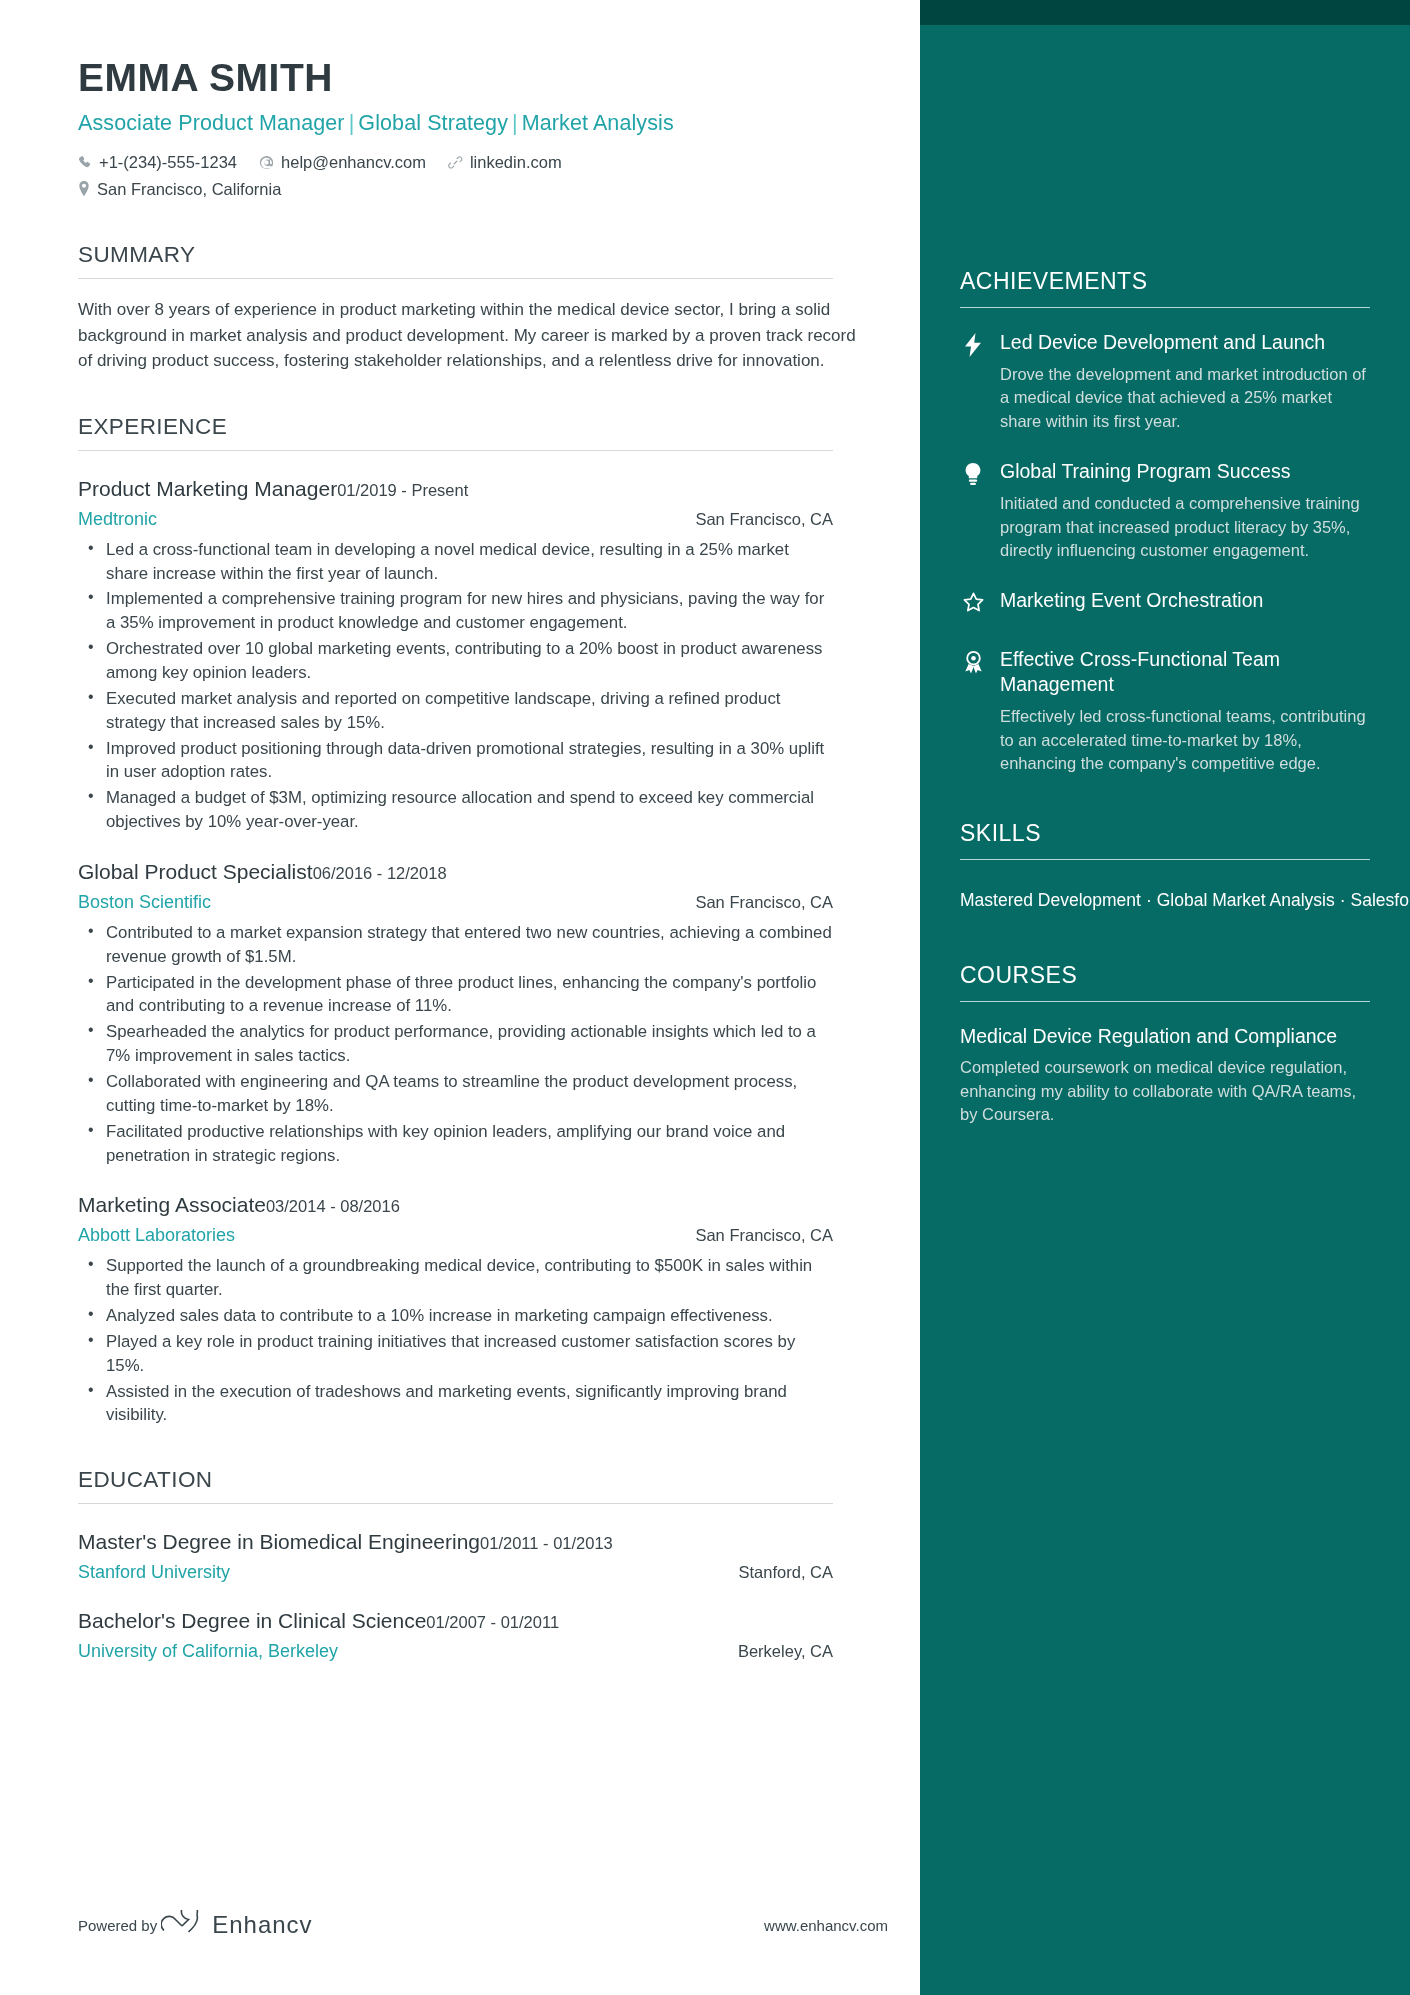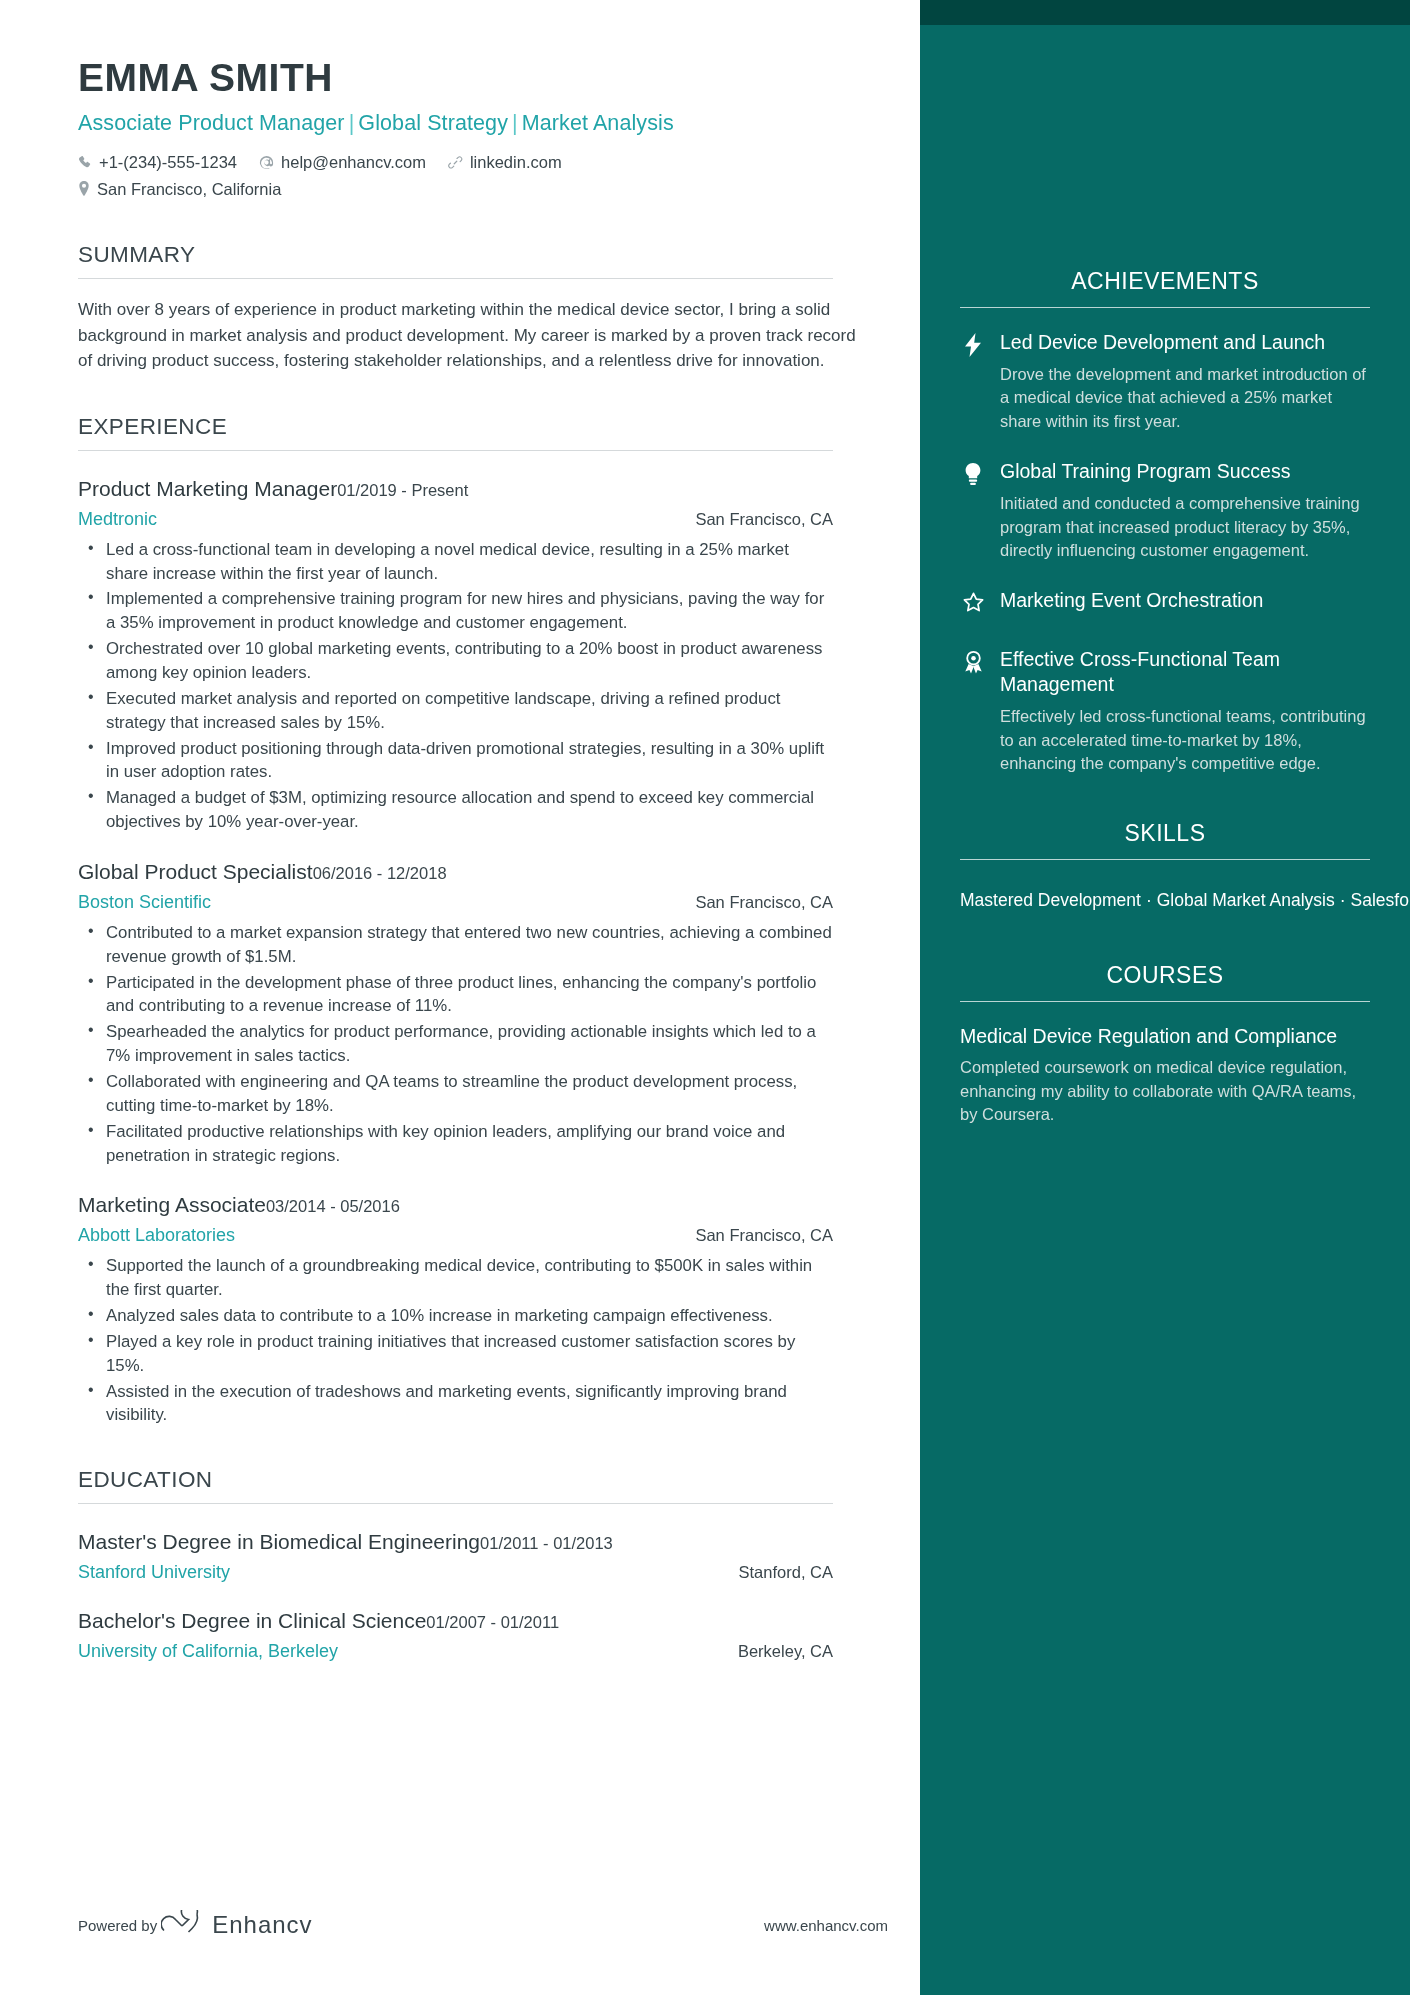--- a/index.html
+++ b/index.html
@@ -43,7 +43,6 @@
     font-weight: 400;
     letter-spacing: 0.5px;
     padding-bottom: 12px;
-    text-align: center;
   }
   .side-rule {
     height: 1px;

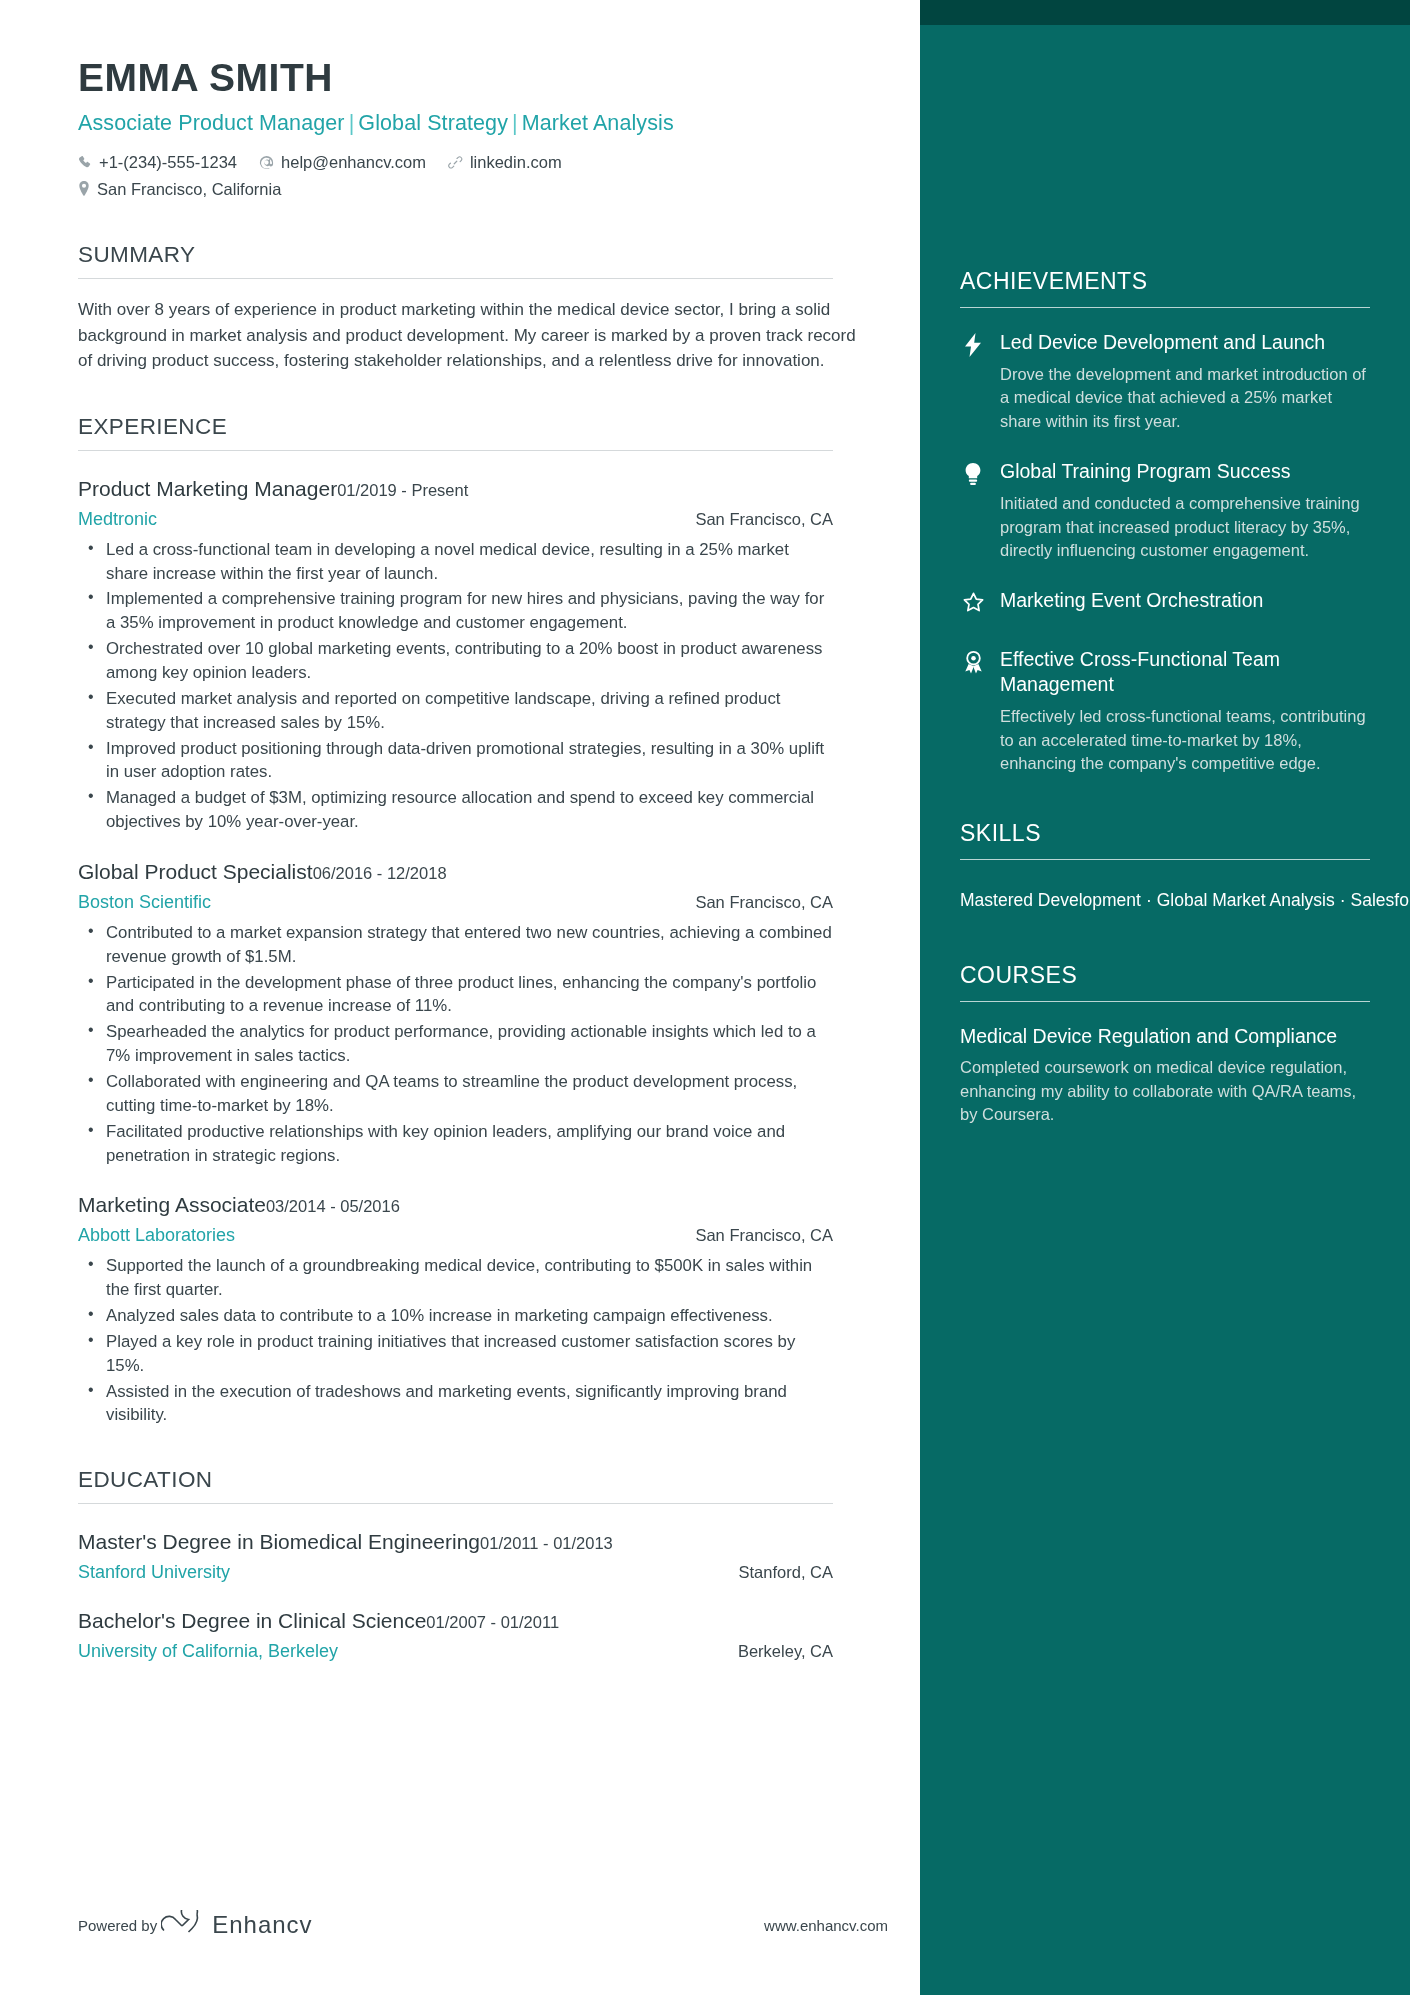--- a/index.html
+++ b/index.html
@@ -404,7 +404,7 @@
           <div class="entry">
             <div class="entry-row">
               <div class="entry-title">Marketing Associate</div>
-              <div class="entry-date">03/2014 - 05/2016</div>
+              <div class="entry-date">03/2014 - 08/2016</div>
             </div>
             <div class="entry-row2">
               <div class="entry-org">Abbott Laboratories</div>

